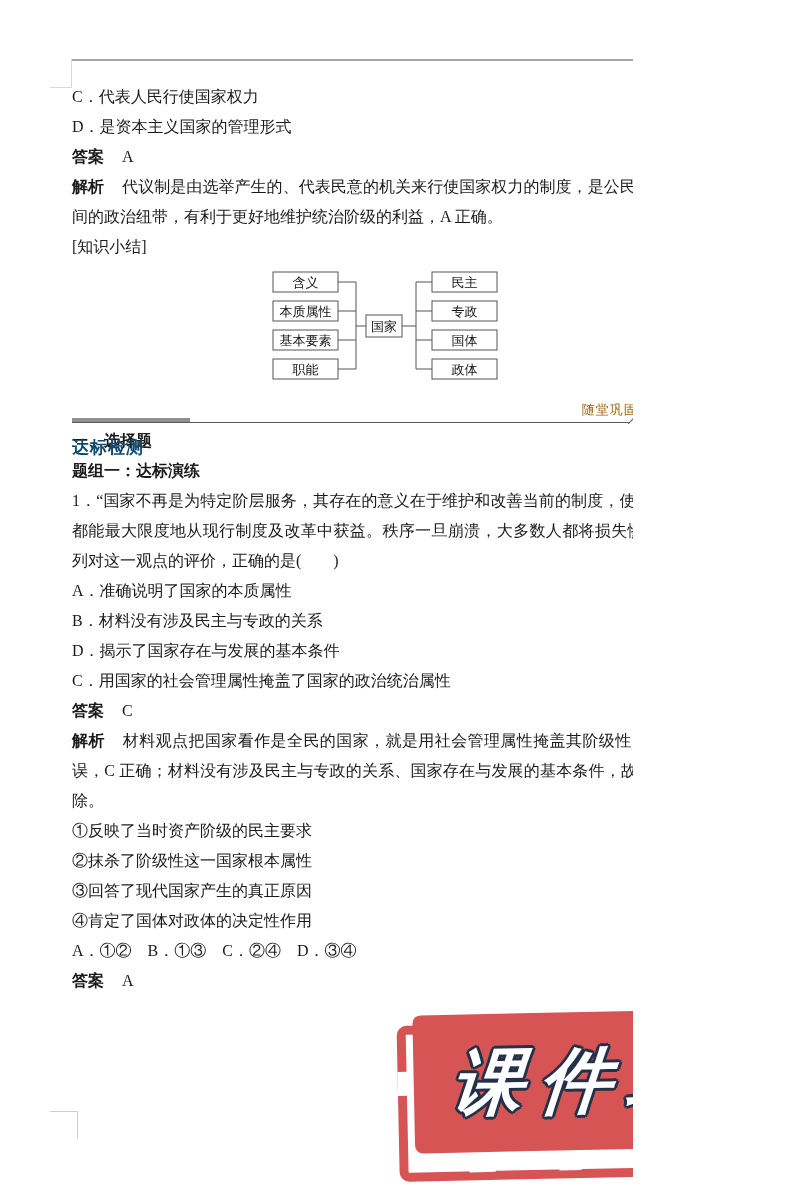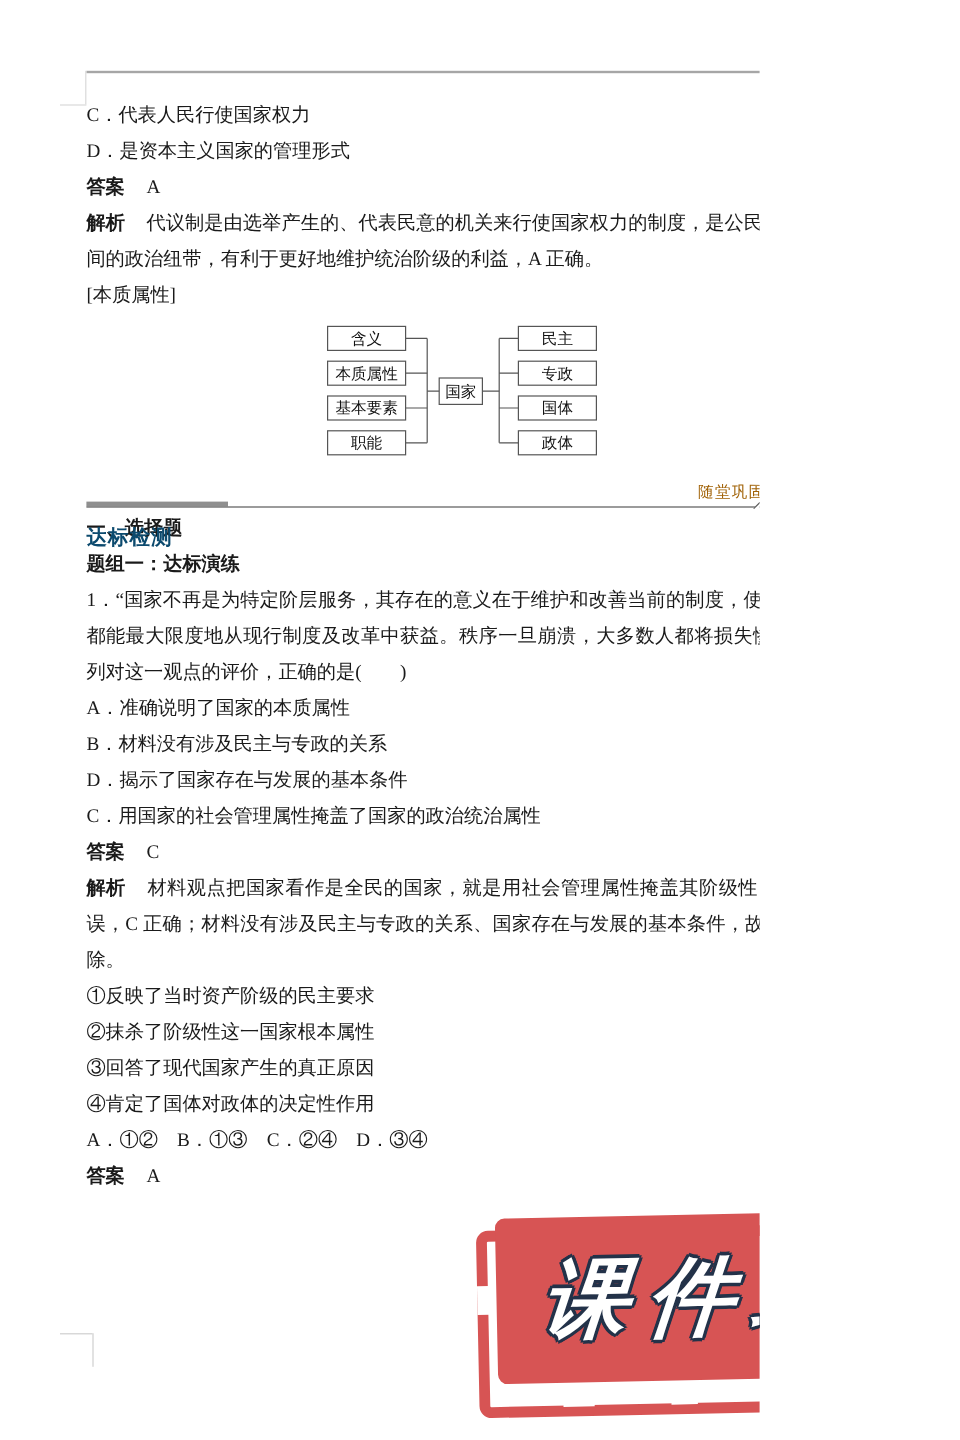--- a/index.html
+++ b/index.html
@@ -76,7 +76,7 @@
 
     <p class="just"><span class="hei label">解析</span><span class="kai">代议制是由选举产生的、代表民意的机关来行使国家权力的制度，是公民和国家之间的政治纽带，有利于更好地维护统治阶级的利益，A 正确。</span></p>
 
-    <p>[本质属性]</p>
+    <p>[知识小结]</p>
 
     <div class="diagram-block">
       <svg class="kdiagram" width="240" height="114" viewBox="0 0 240 114">

